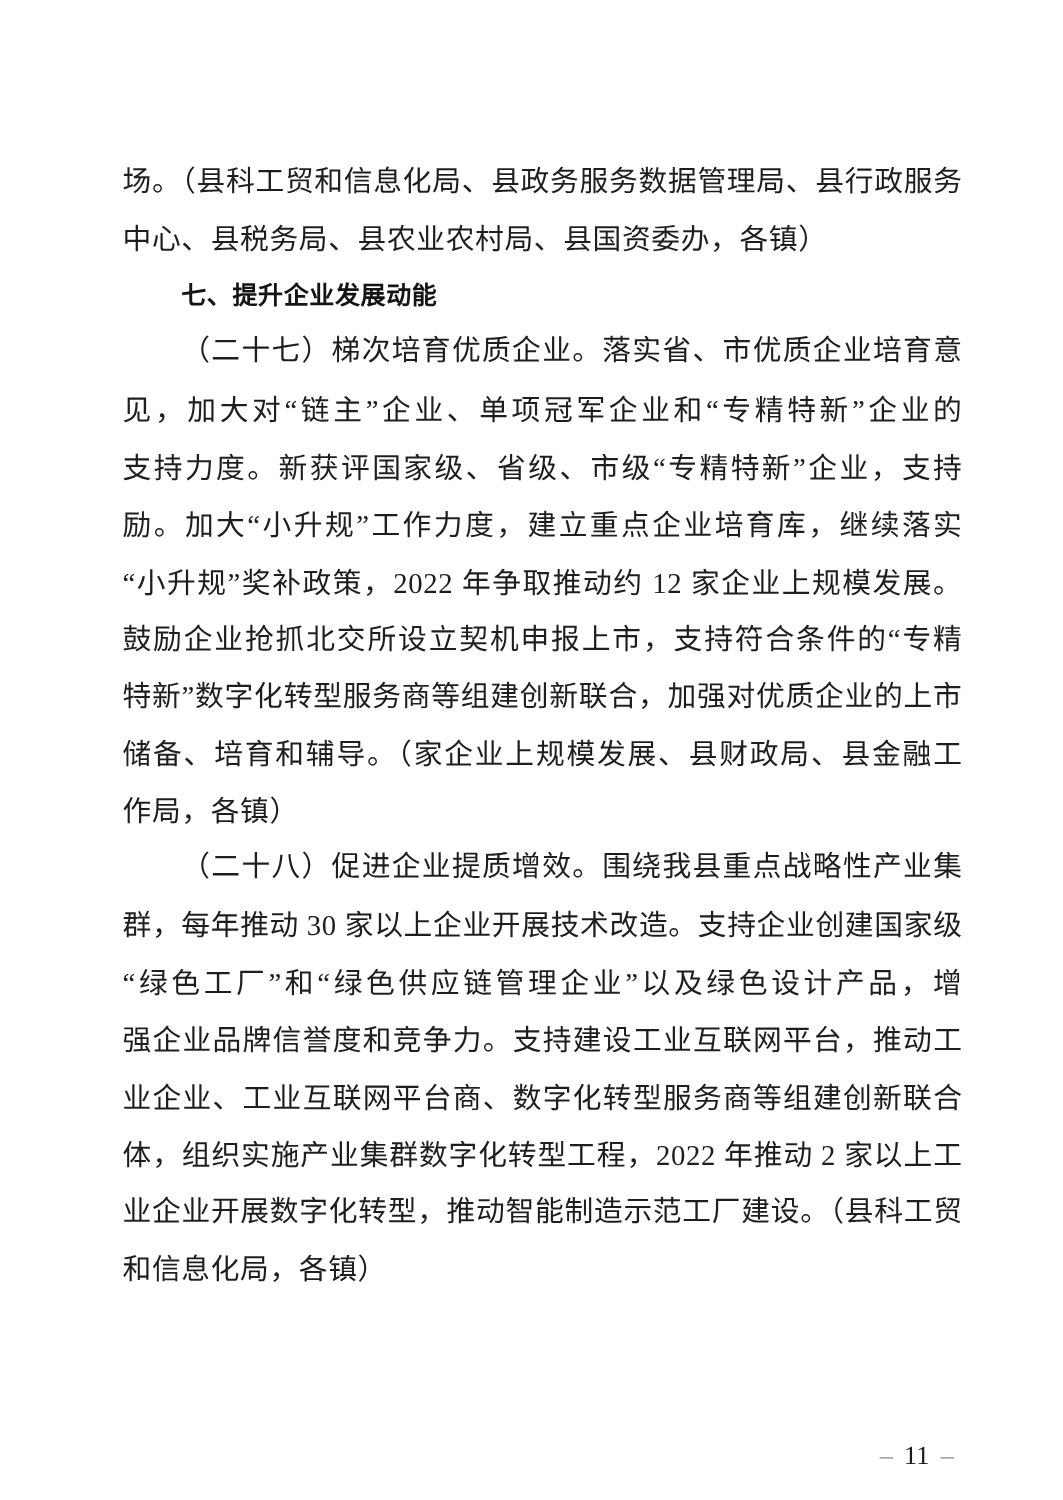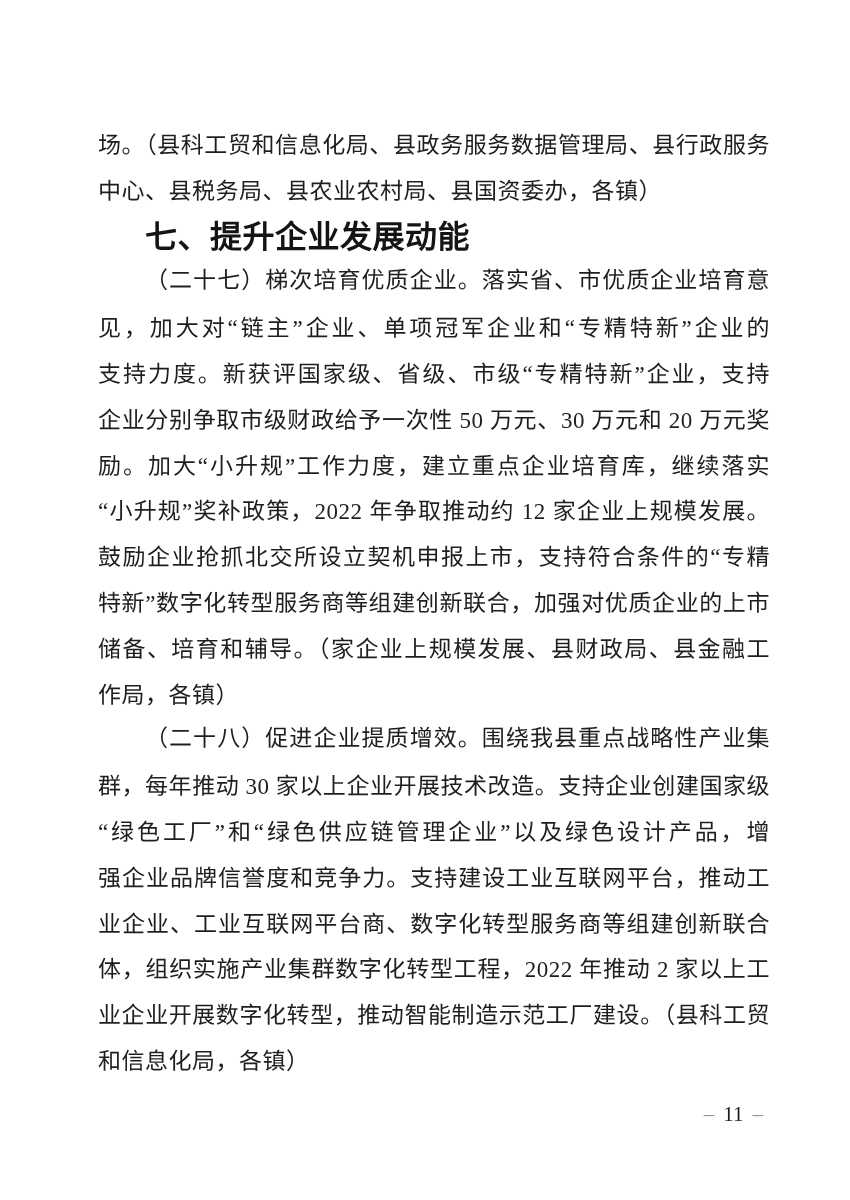--- a/index.html
+++ b/index.html
@@ -45,7 +45,7 @@
   .ln.heading {
     font-family: Liberation Serif, serif;
     font-weight: bold;
-    font-size: 32px;
+    font-size: 20px;
     text-align: left;
     text-align-last: left;
     color: #141414;

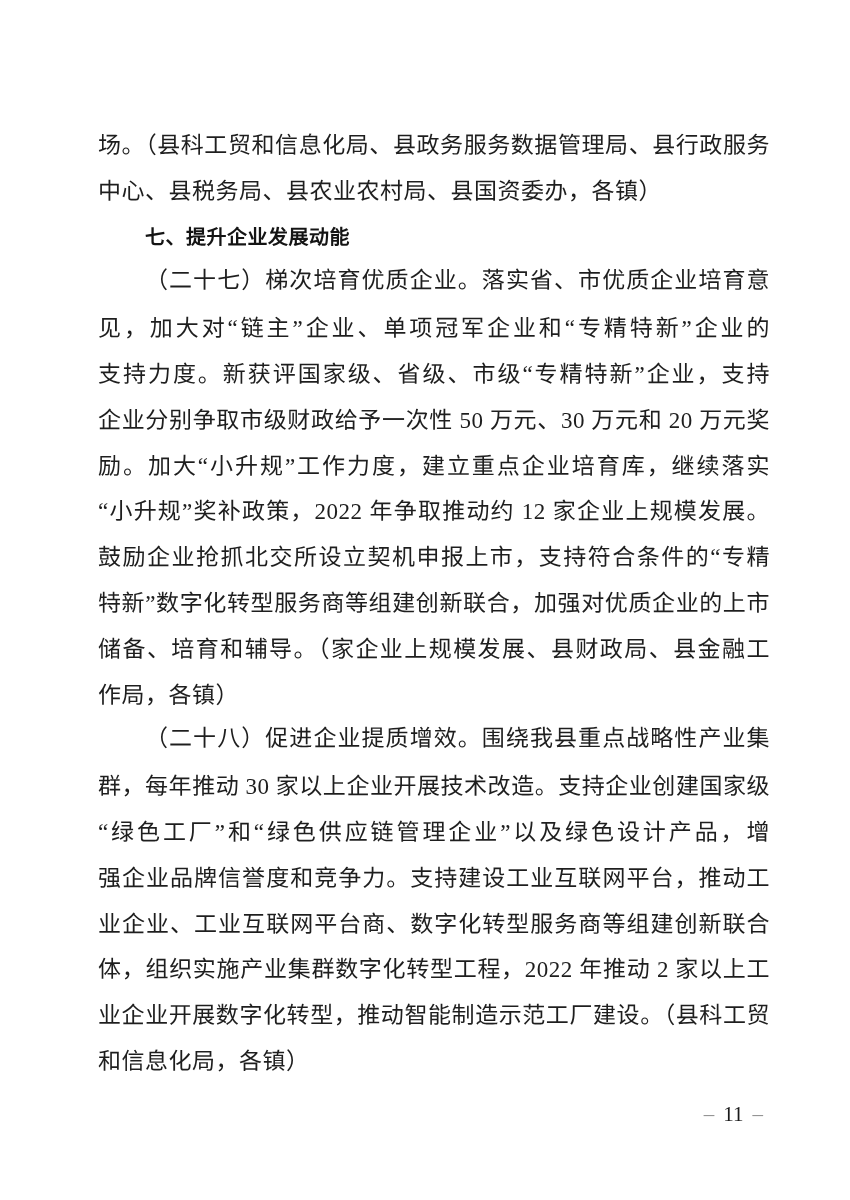--- a/index.html
+++ b/index.html
@@ -80,7 +80,6 @@
     <div class="ln ind">（二十七）梯次培育优质企业。落实省、市优质企业培育意</div>
     <div class="ln">见，加大对“链主”企业、单项冠军企业和“专精特新”企业的</div>
     <div class="ln">支持力度。新获评国家级、省级、市级“专精特新”企业，支持</div>
-    <div class="ln">企业分别争取市级财政给予一次性 50 万元、30 万元和 20 万元奖</div>
     <div class="ln">励。加大“小升规”工作力度，建立重点企业培育库，继续落实</div>
     <div class="ln">“小升规”奖补政策，2022 年争取推动约 12 家企业上规模发展。</div>
     <div class="ln">鼓励企业抢抓北交所设立契机申报上市，支持符合条件的“专精</div>

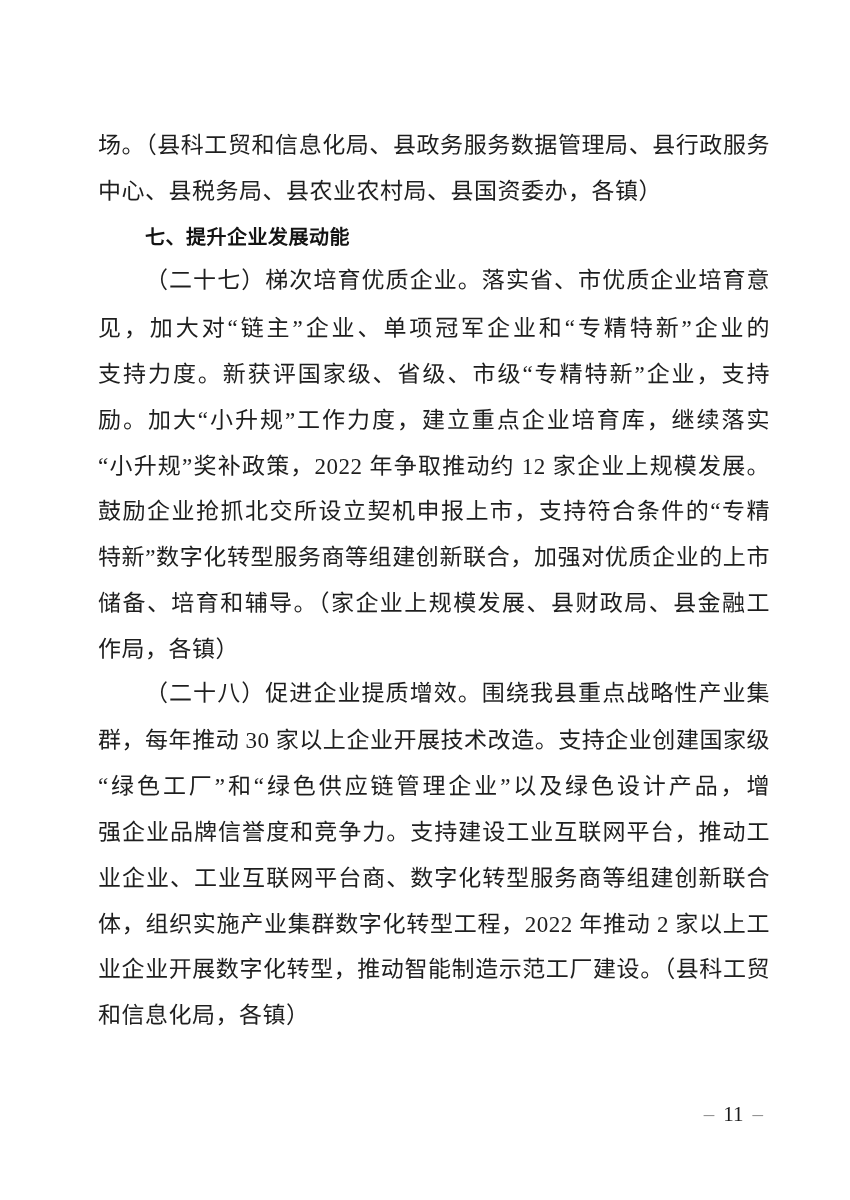--- a/index.html
+++ b/index.html
@@ -53,7 +53,7 @@
 
   .footer {
     position: absolute;
-    top: 1102px;
+    top: 1152px;
     right: 78px;
     font-size: 21px;
     line-height: 24px;

